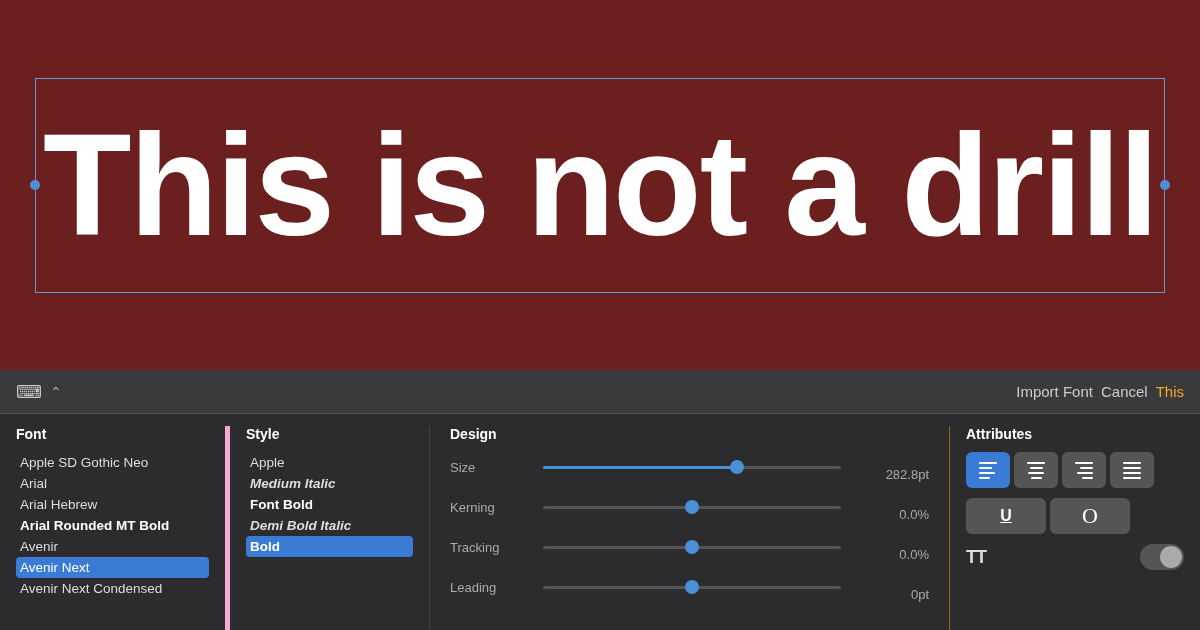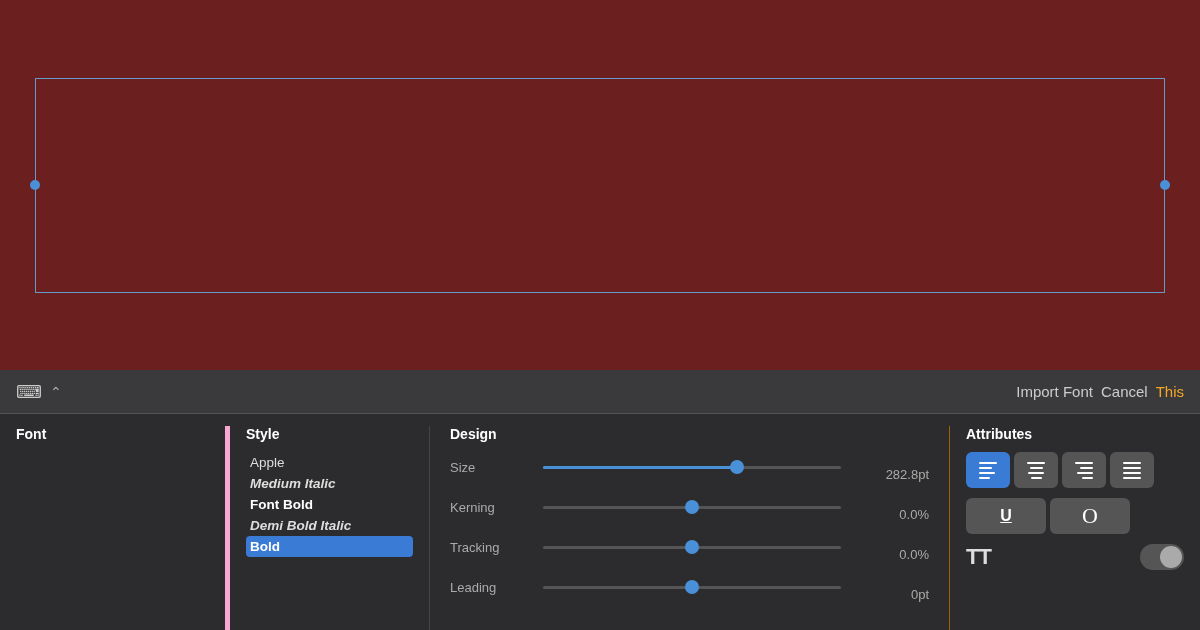--- a/index.html
+++ b/index.html
@@ -400,6 +400,7 @@
   <div class="text-box-container">
     <div class="handle-left"></div>
     <div class="handle-right"></div>
+    <div class="main-text">This is not a drill</div>
   </div>
 </div>
 

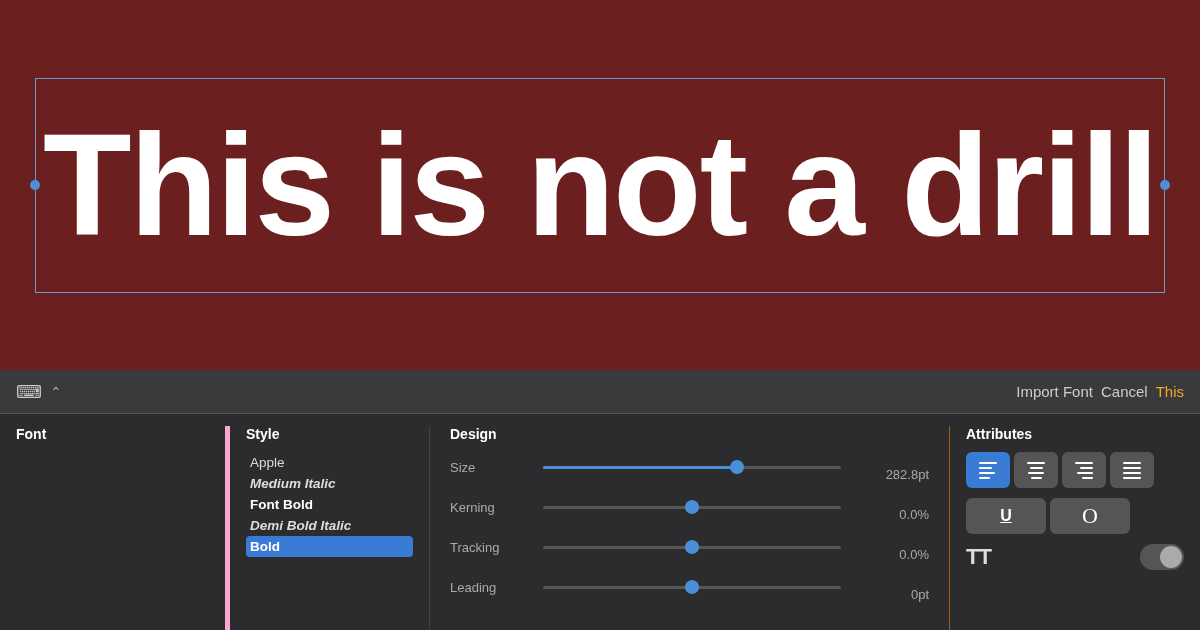--- a/index.html
+++ b/index.html
@@ -422,6 +422,15 @@
 
     <div class="font-column">
       <div class="column-header">Font</div>
+      <ul class="font-list">
+        <li>Apple SD Gothic Neo</li>
+        <li>Arial</li>
+        <li>Arial Hebrew</li>
+        <li class="bold-item">Arial Rounded MT Bold</li>
+        <li>Avenir</li>
+        <li class="selected">Avenir Next</li>
+        <li>Avenir Next Condensed</li>
+      </ul>
     </div>
 
     <div class="style-column">

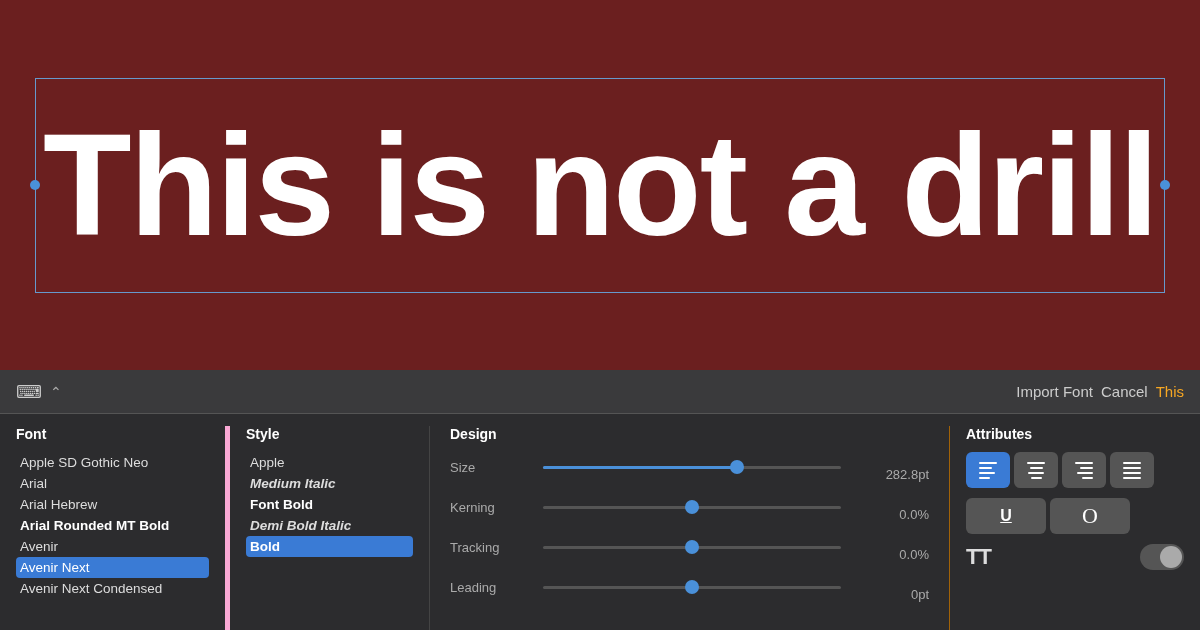--- a/index.html
+++ b/index.html
@@ -368,7 +368,7 @@
     }
 
     .tt-text {
-      font-size: 22px;
+      font-size: 18px;
       font-weight: 600;
       color: #DDDDDD;
       letter-spacing: -1px;

